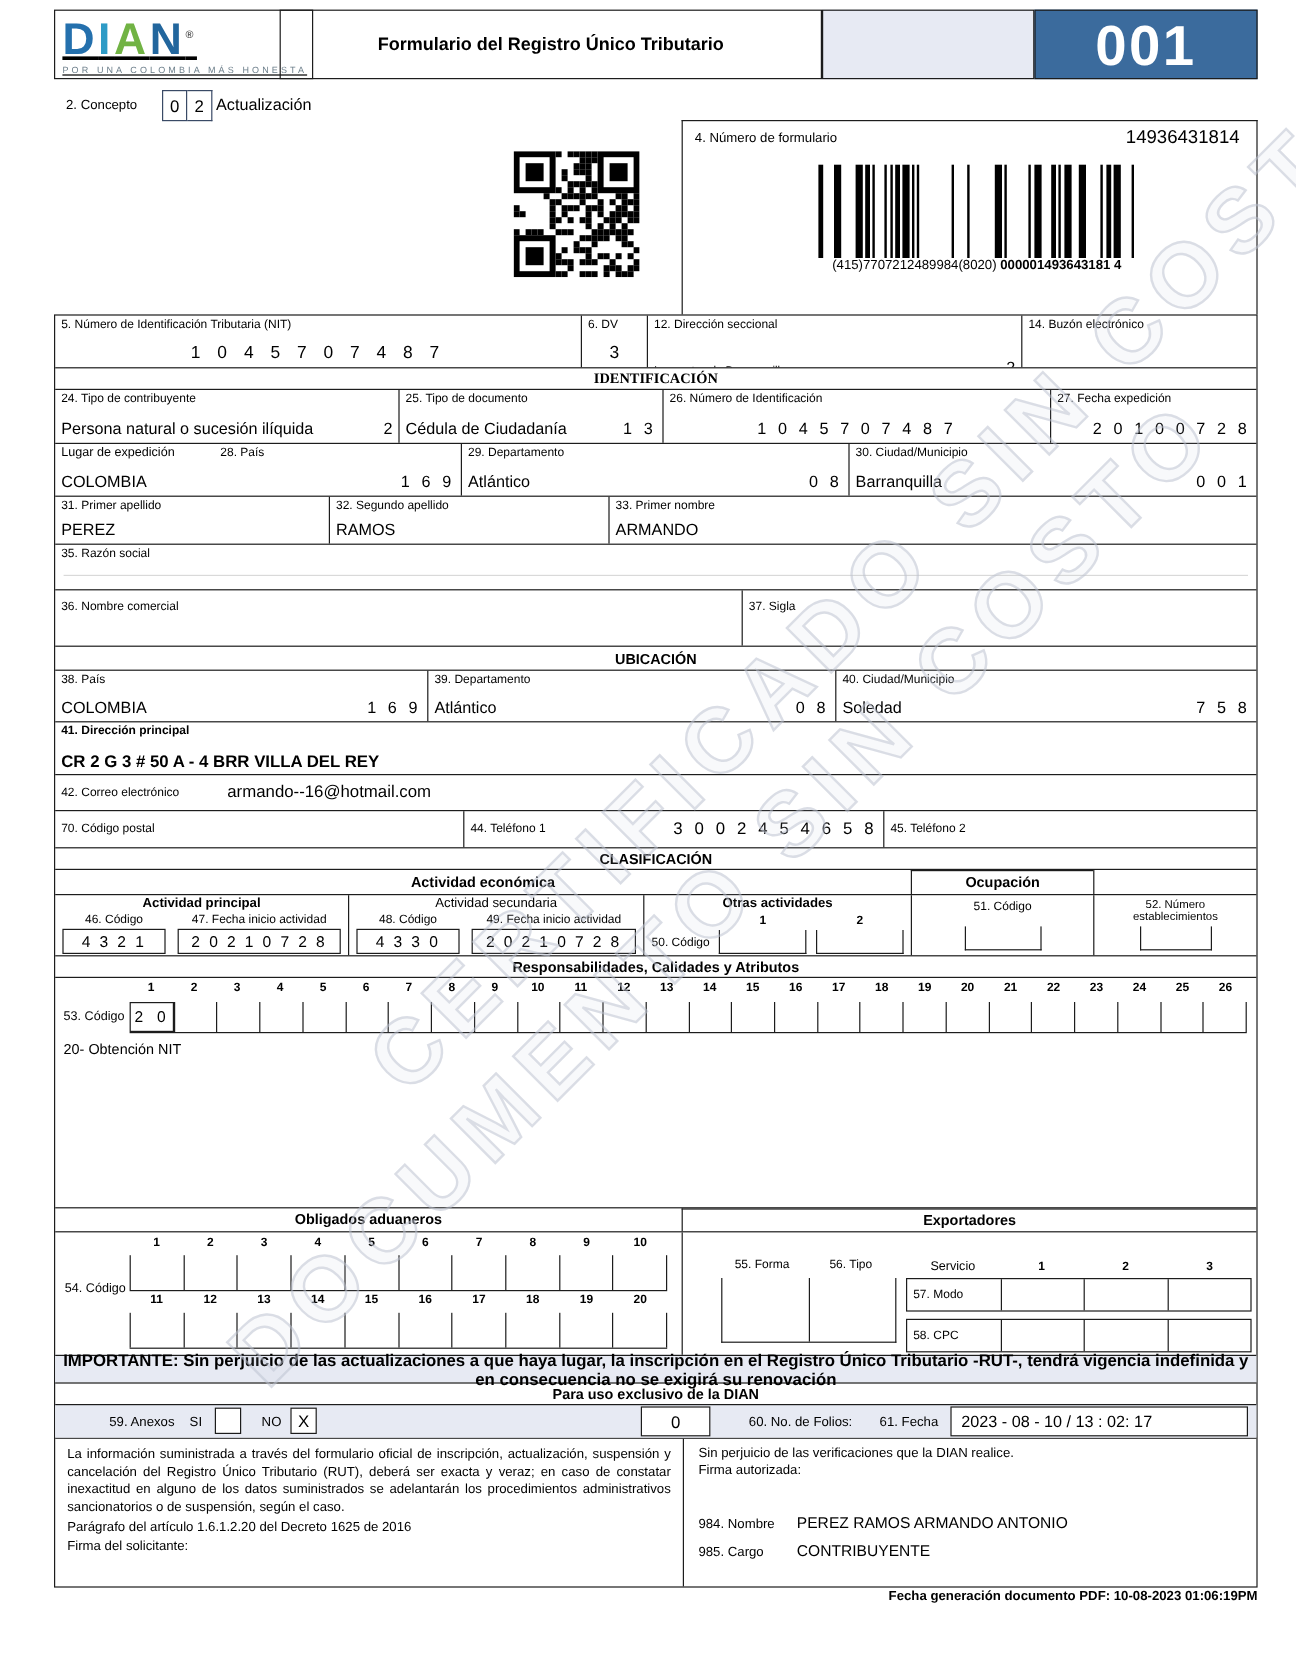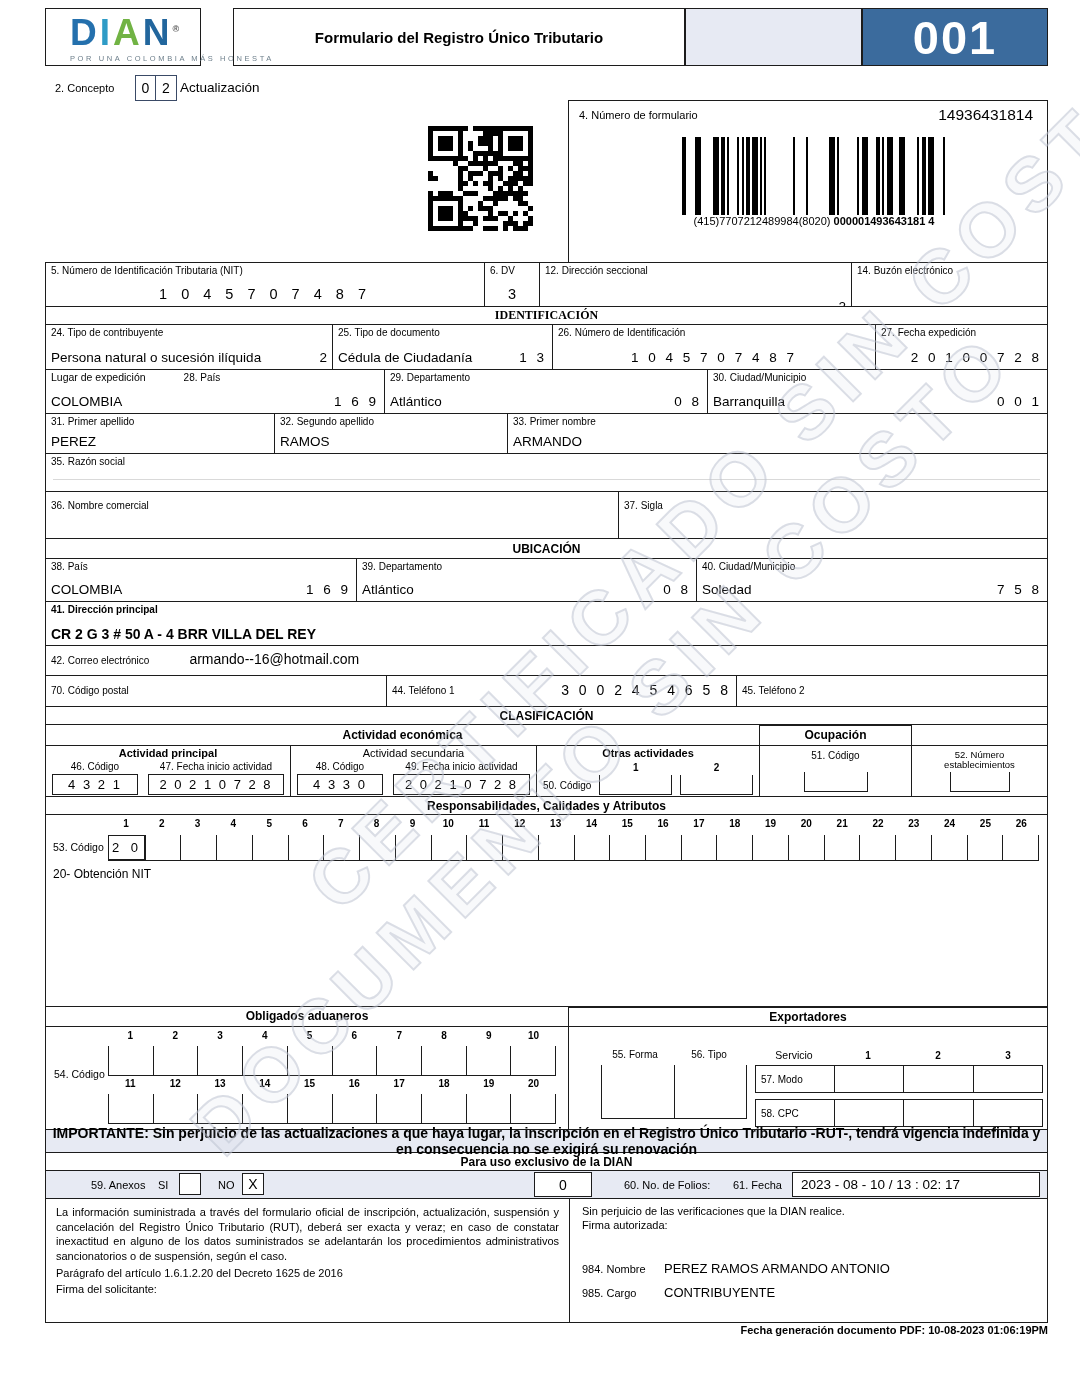--- a/index.html
+++ b/index.html
@@ -55,7 +55,7 @@
   <div class="wm" style="left:150px;top:440px;">CERTIFICADO SIN COSTO</div>
   <div class="wm" style="left:40px;top:700px;">DOCUMENTO SIN COSTO</div>
 
-  <div class="hbox" style="left:45px;width:156px;padding:2px 0 0 24px;">
+  <div class="hbox" style="left:45px;width:216px;padding:2px 0 0 6px;text-decoration:underline;">
     <div class="logo-word"><span style="color:#2470ad">D</span><span style="color:#2e9bc6">I</span><span style="color:#71b344">A</span><span style="color:#22669d">N</span><sup style="font-size:9px;color:#555;">®</sup></div>
     <div class="logo-tag">POR UNA COLOMBIA MÁS HONESTA</div>
   </div>

